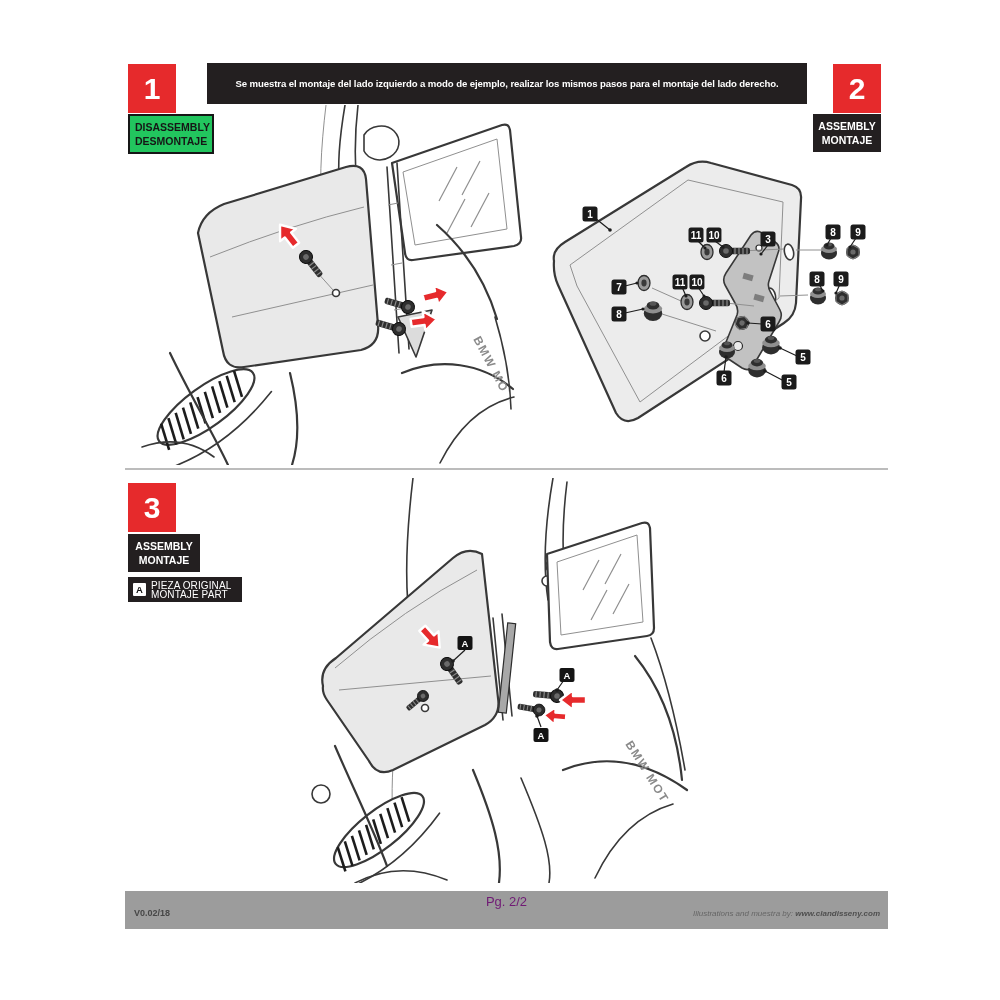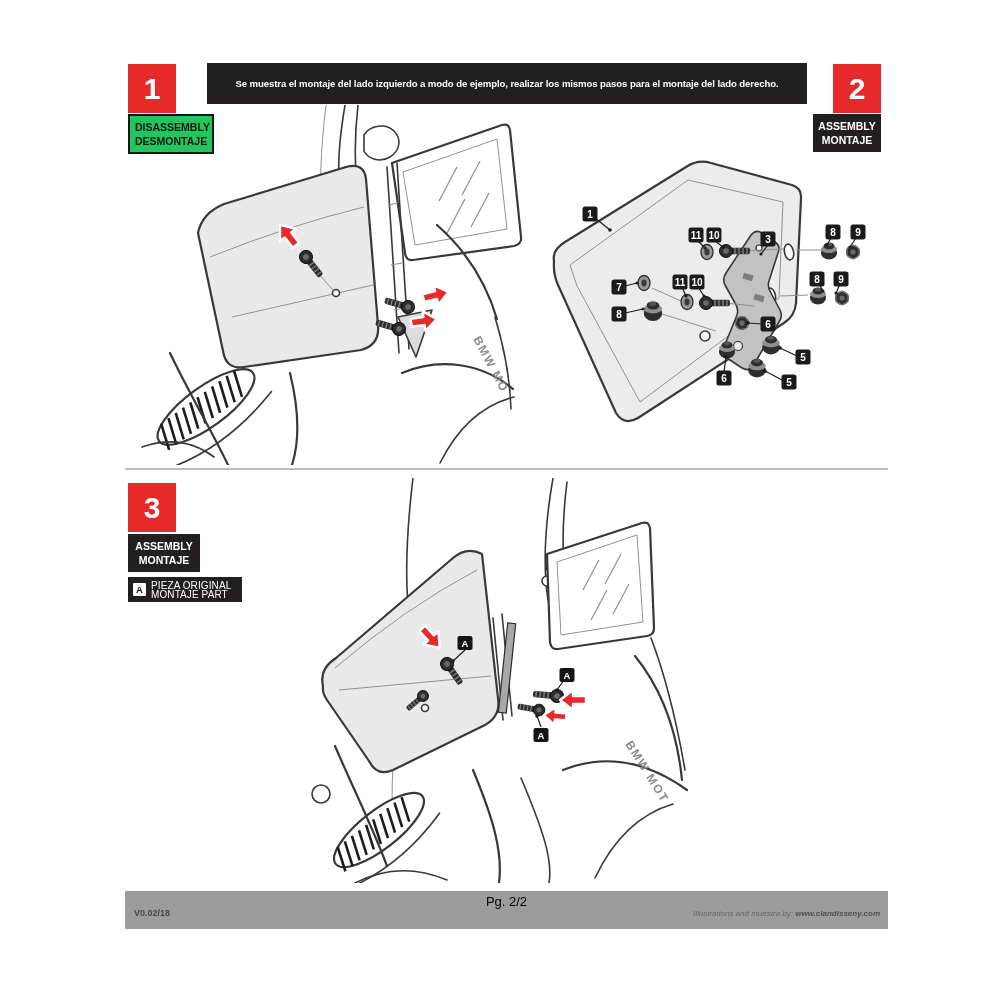--- a/index.html
+++ b/index.html
@@ -48,7 +48,7 @@
            transform:translate(-50%,-50%);}
   
   .footer{position:absolute;left:125px;top:891px;width:763px;height:38px;background:#9c9c9c;}
-  .footer .page-no{position:absolute;top:3px;left:0;right:0;text-align:center;color:#000000;font-size:13px;}
+  .footer .page-no{position:absolute;top:3px;left:0;right:0;text-align:center;color:#701a75;font-size:13px;}
   .footer .version{position:absolute;left:9px;top:17px;color:#474747;font-size:9px;font-weight:bold;}
   .footer .credit{position:absolute;right:8px;top:18px;color:#666;font-size:8px;font-style:italic;}
   .footer .credit b{color:#4f4f4f;}

